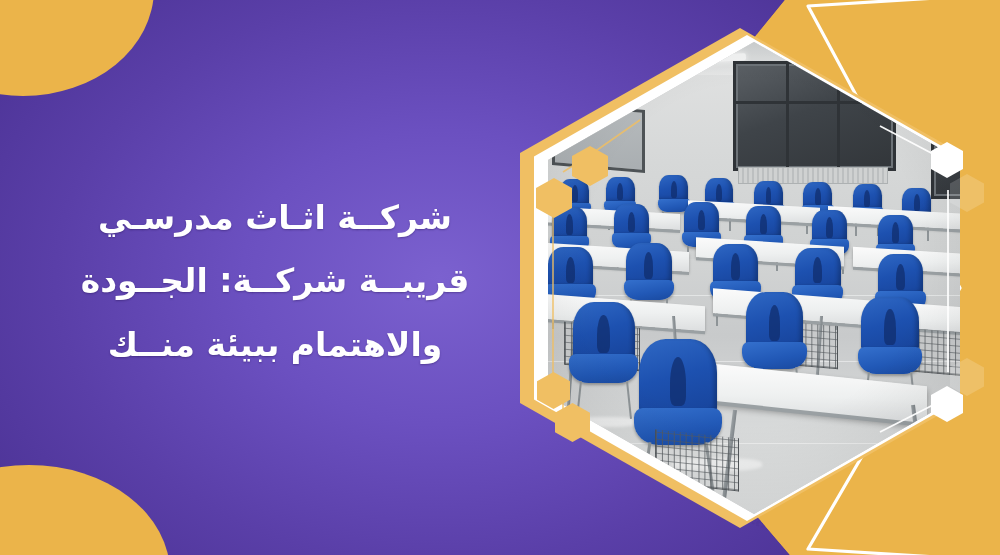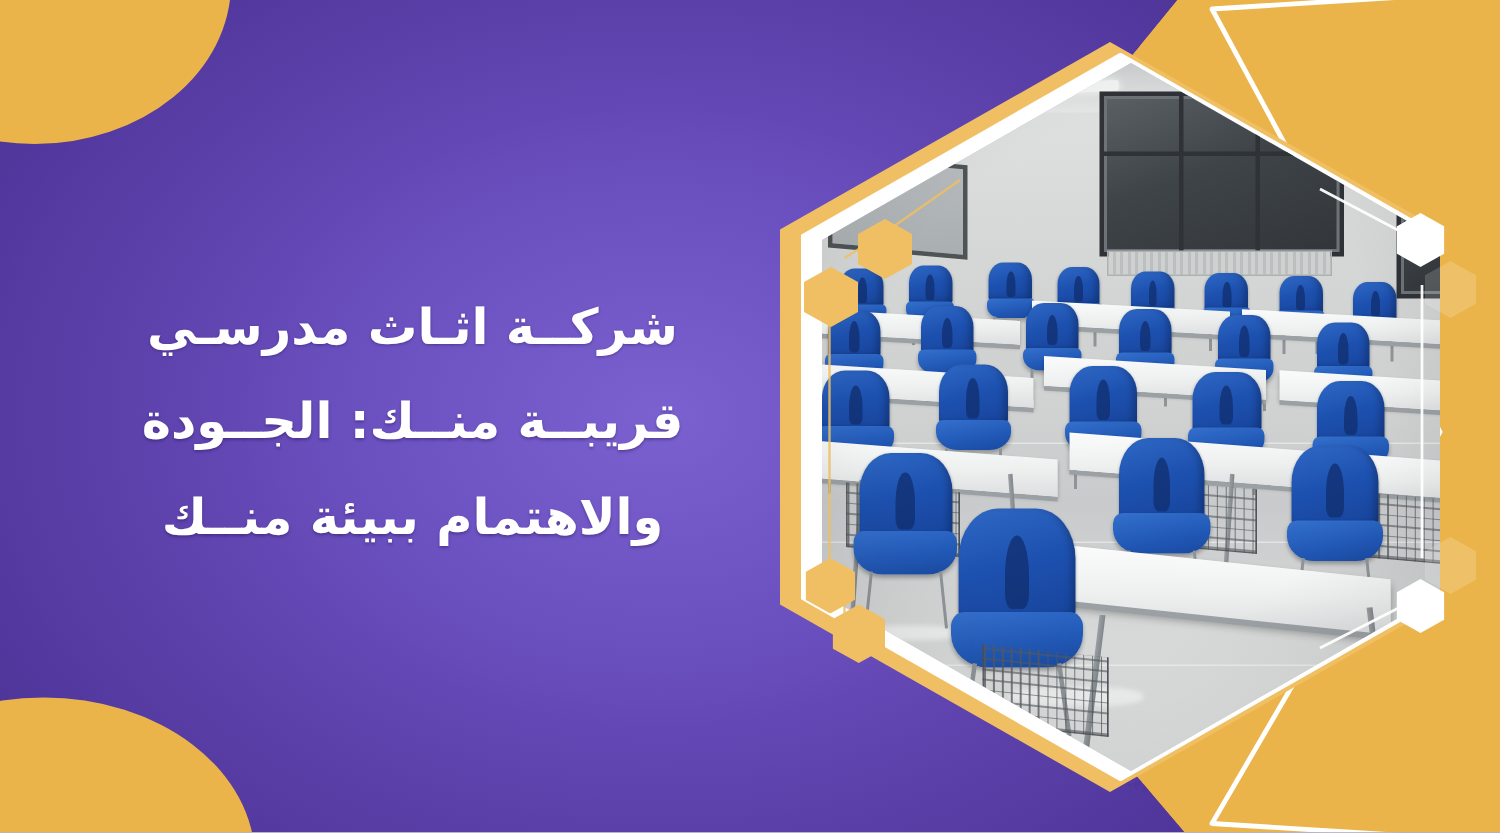--- a/index.html
+++ b/index.html
@@ -14,7 +14,7 @@
     height: 555px;
     overflow: hidden;
     font-family: "DejaVu Sans", "Liberation Sans", sans-serif;
-    background: #1d4ed8;
+    background: #0f172a;
     margin-left: 12px;
   }
 

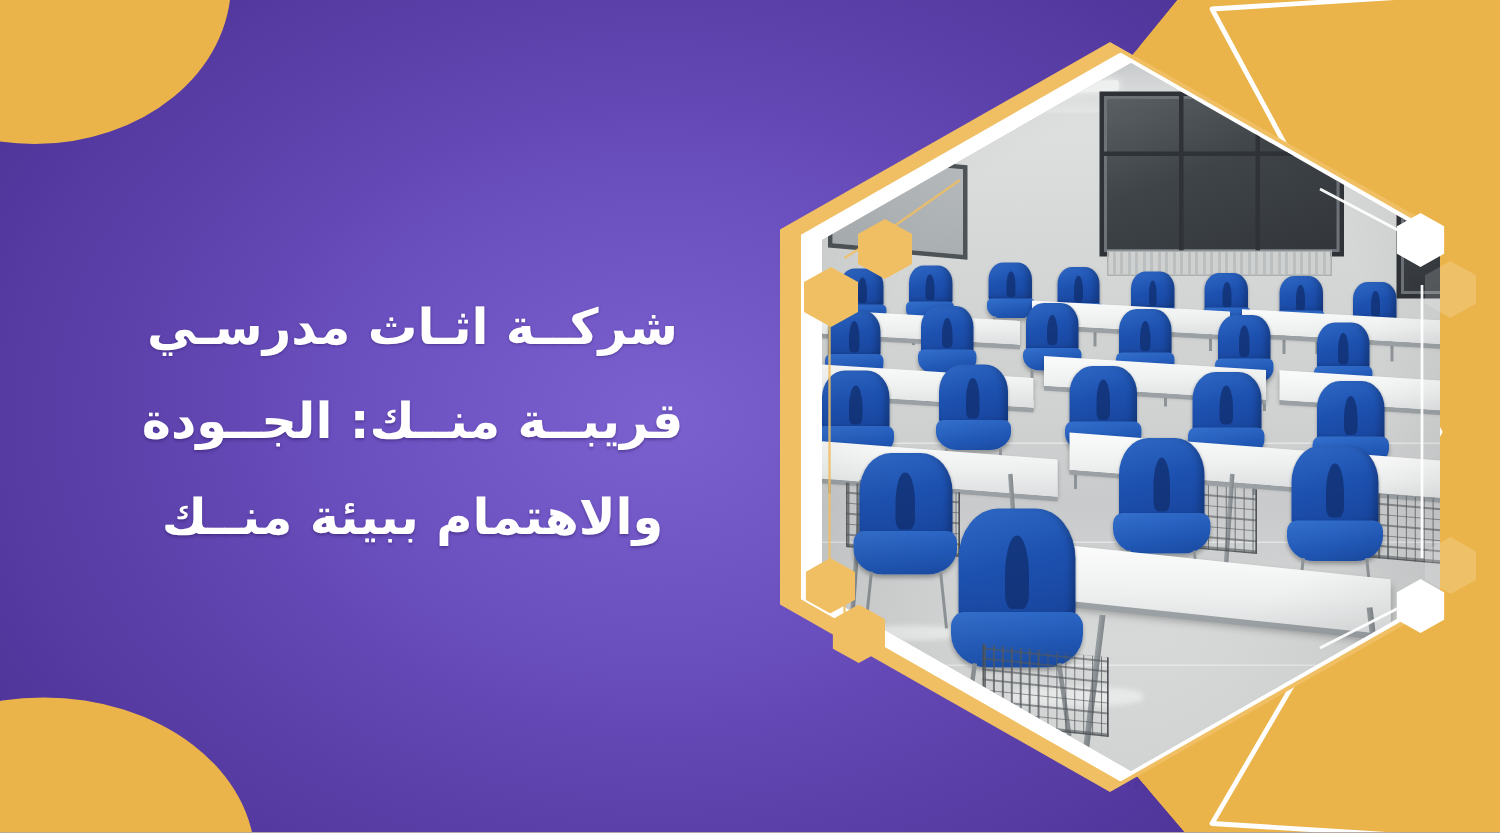--- a/index.html
+++ b/index.html
@@ -594,7 +594,7 @@
 
   <div class="headline">
     <div class="line">شركــة اثـاث مدرسـي</div>
-    <div class="line">قريبــة منــك: الجــودة</div>
+    <div class="line">قريبــة شركــة: الجــودة</div>
     <div class="line">والاهتمام ببيئة منــك</div>
   </div>
 

